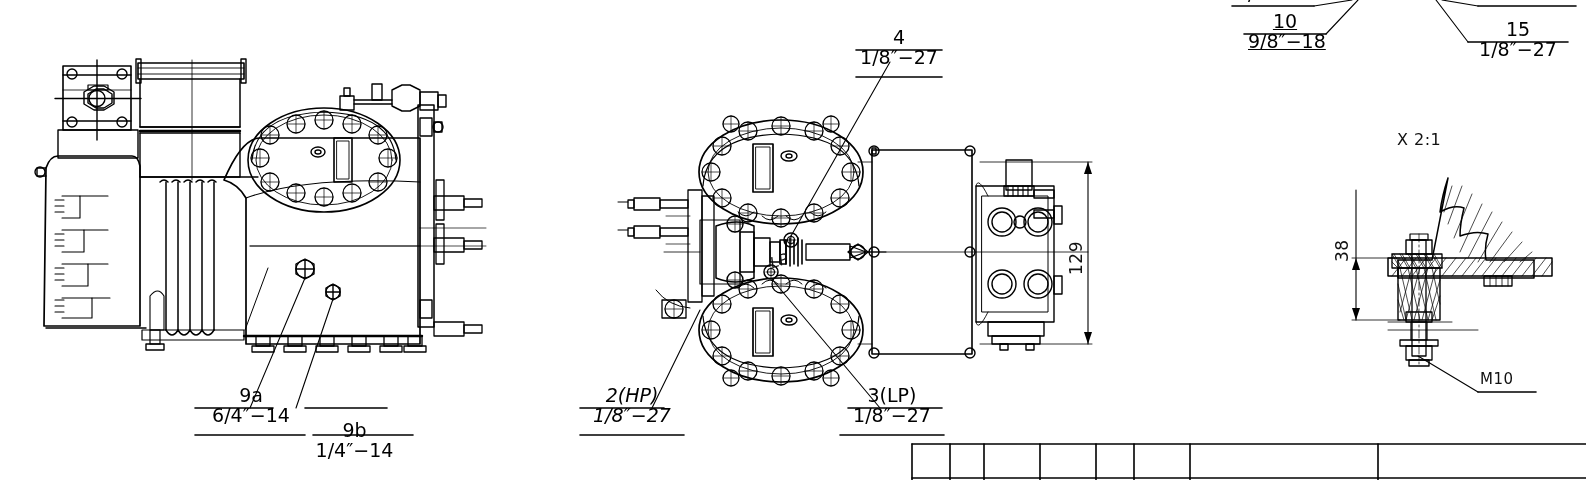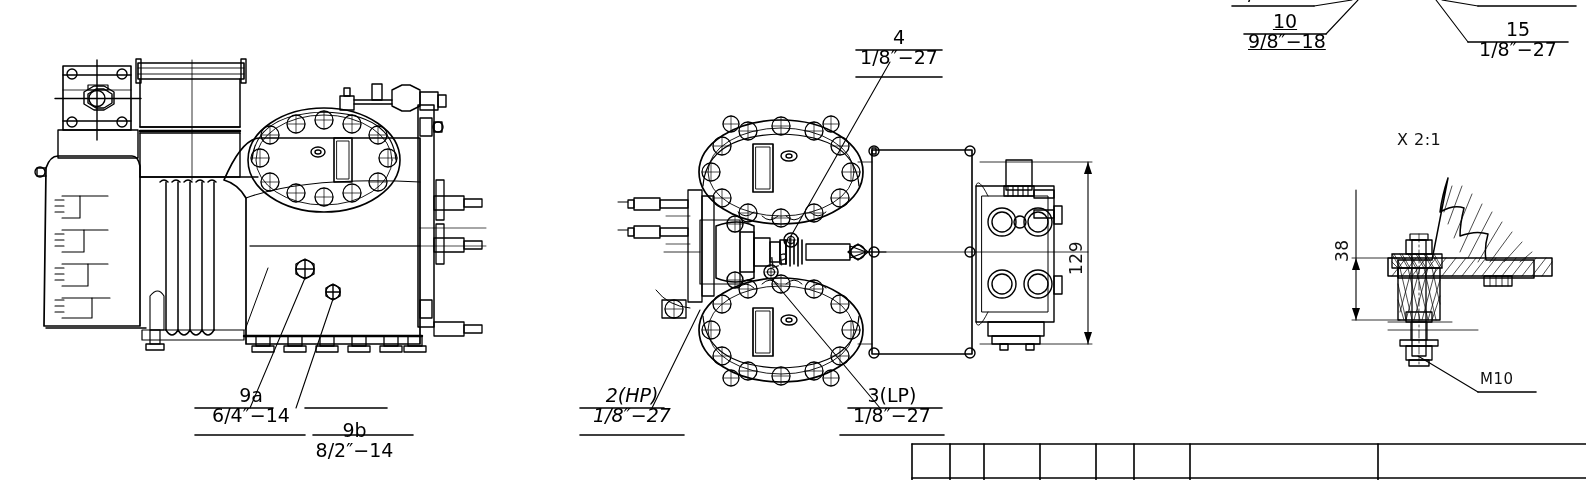--- a/index.html
+++ b/index.html
@@ -445,7 +445,7 @@
 </div>
 <div class="callout" style="left:302px;top:385px;width:105px;margin-top:35px;">
   <div class="top">9b</div>
-  <div class="bot">8/2″−14</div>
+  <div class="bot">1/4″−14</div>
 </div>
 
 <div class="callout" style="left:855px;top:27px;width:88px;">

